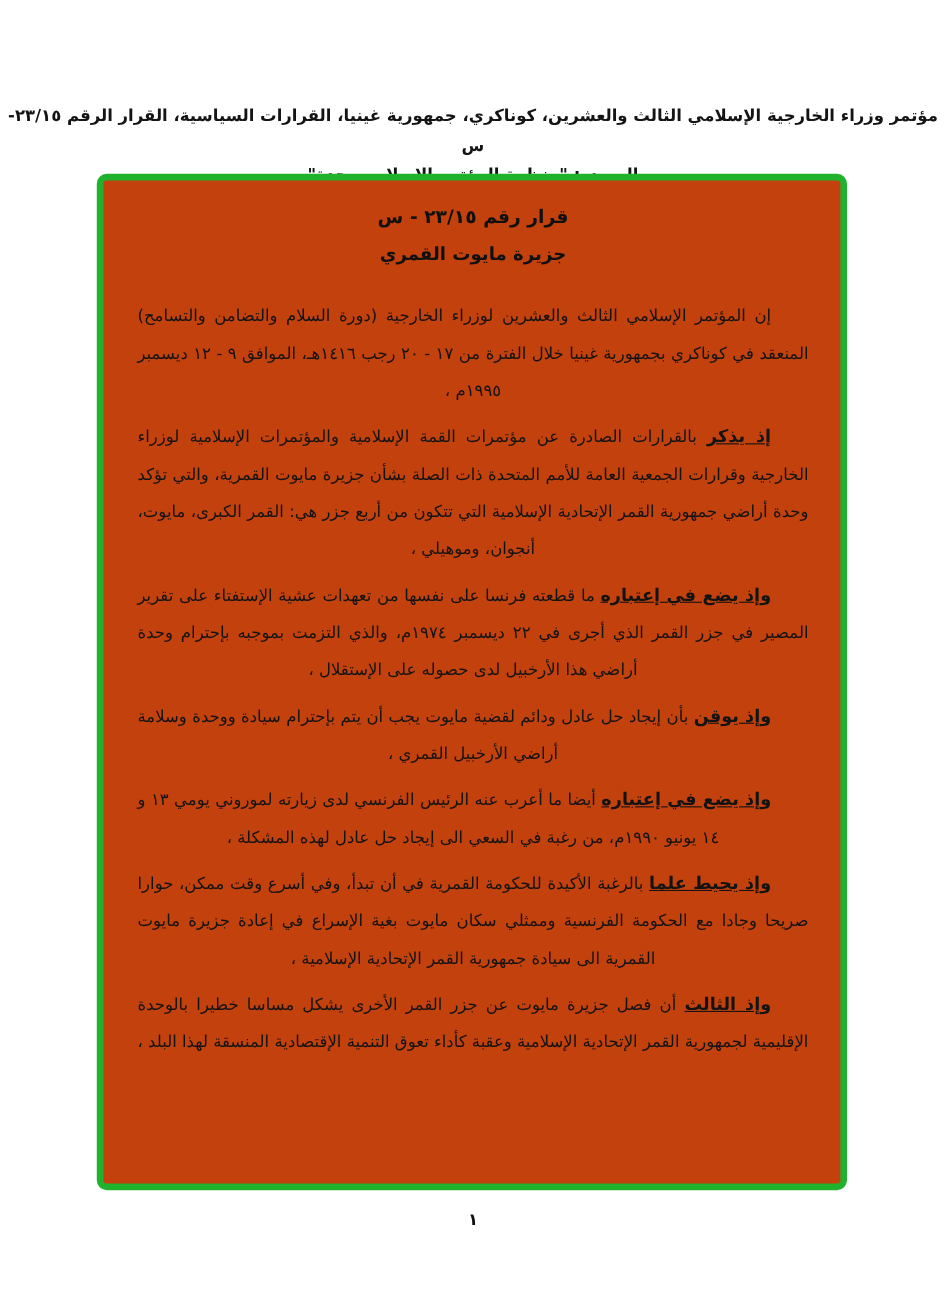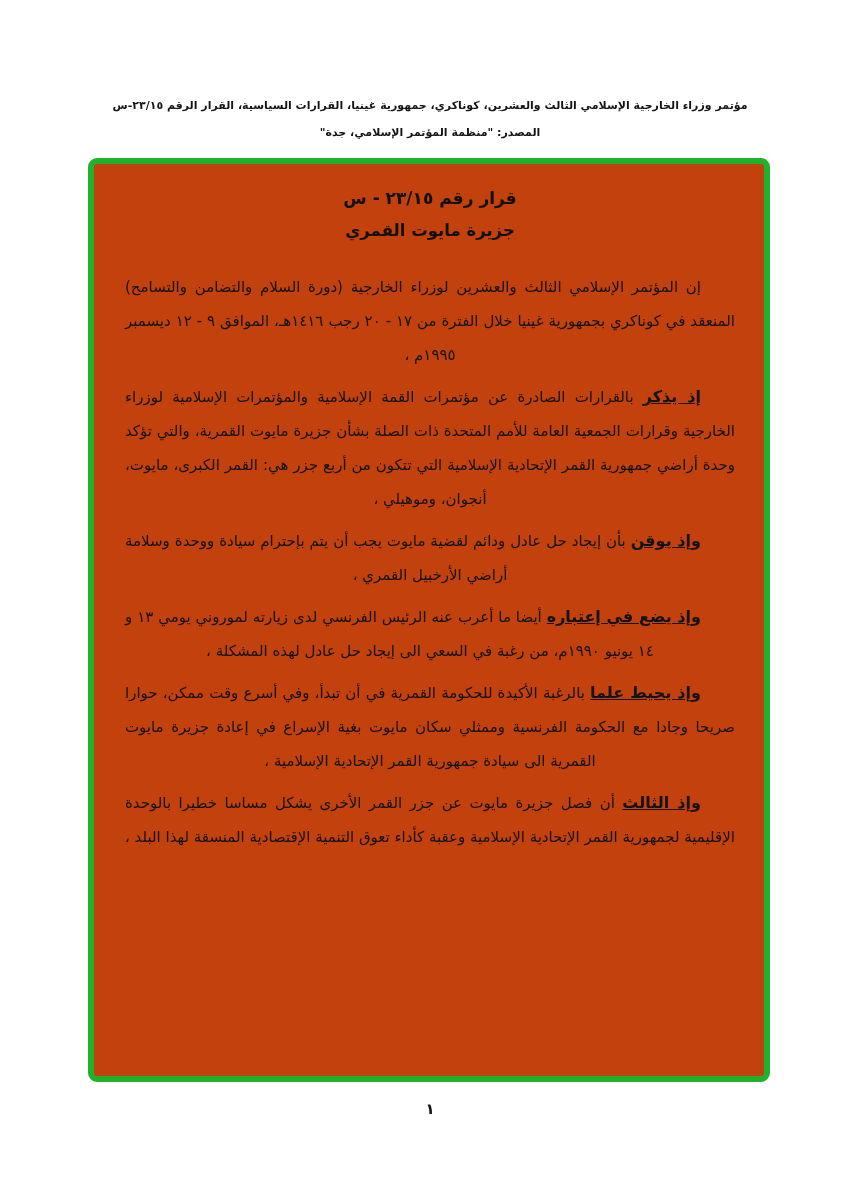--- a/index.html
+++ b/index.html
@@ -19,7 +19,7 @@
     right: 0;
     text-align: center;
     direction: rtl;
-    font-size: 11px;
+    font-size: 15px;
     font-weight: 700;
     line-height: 27px;
     color: #141414;

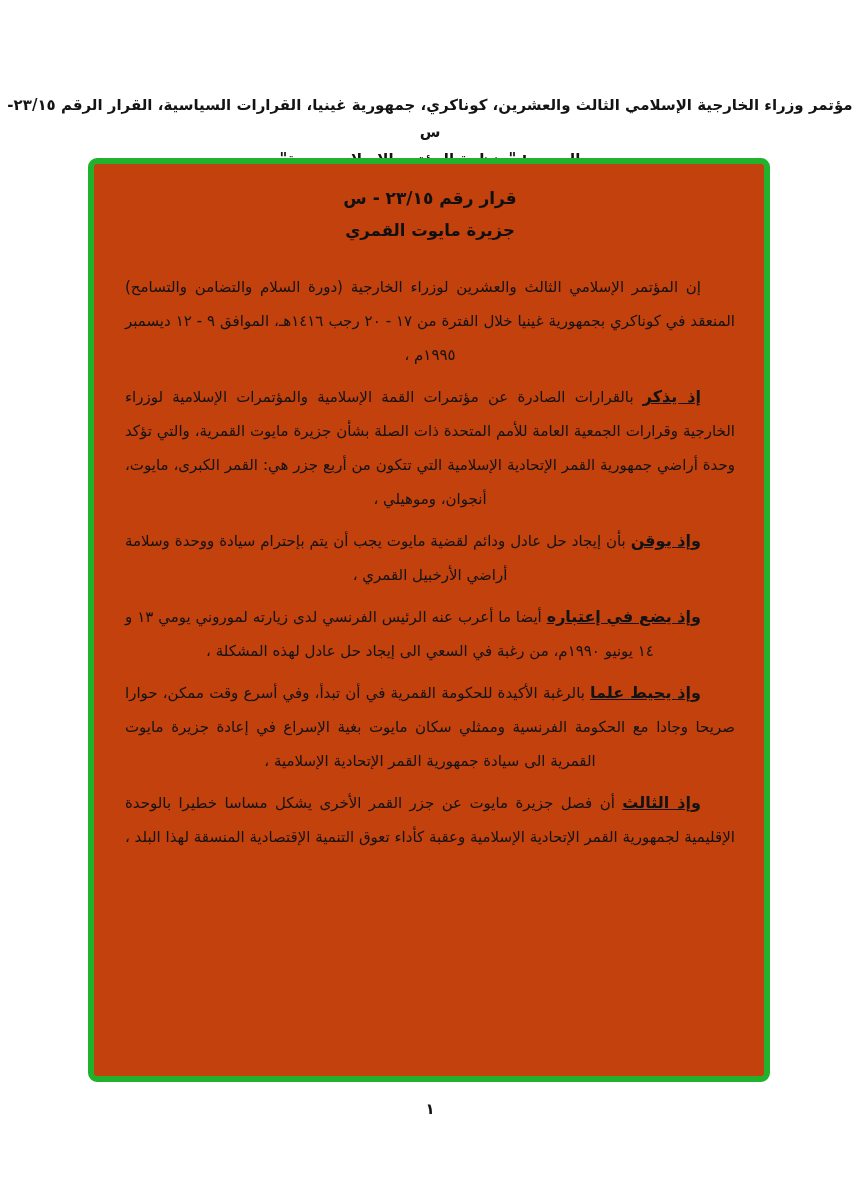--- a/index.html
+++ b/index.html
@@ -95,6 +95,9 @@
     <span class="lead">إذ يذكر</span><span class="body-text"> بالقرارات الصادرة عن مؤتمرات القمة الإسلامية والمؤتمرات الإسلامية لوزراء الخارجية وقرارات الجمعية العامة للأمم المتحدة ذات الصلة بشأن جزيرة مايوت القمرية، والتي تؤكد وحدة أراضي جمهورية القمر الإتحادية الإسلامية التي تتكون من أربع جزر هي: القمر الكبرى، مايوت، أنجوان، وموهيلي ،</span>
   </p>
 
+  <p class="para">
+    <span class="lead">وإذ يضع في إعتباره</span><span class="body-text"> ما قطعته فرنسا على نفسها من تعهدات عشية الإستفتاء على تقرير المصير في جزر القمر الذي أجرى في ٢٢ ديسمبر ١٩٧٤م، والذي التزمت بموجبه بإحترام وحدة أراضي هذا الأرخبيل لدى حصوله على الإستقلال ،</span>
+  </p>
 
   <p class="para">
     <span class="lead">وإذ يوقن</span><span class="body-text"> بأن إيجاد حل عادل ودائم لقضية مايوت يجب أن يتم بإحترام سيادة ووحدة وسلامة أراضي الأرخبيل القمري ،</span>

